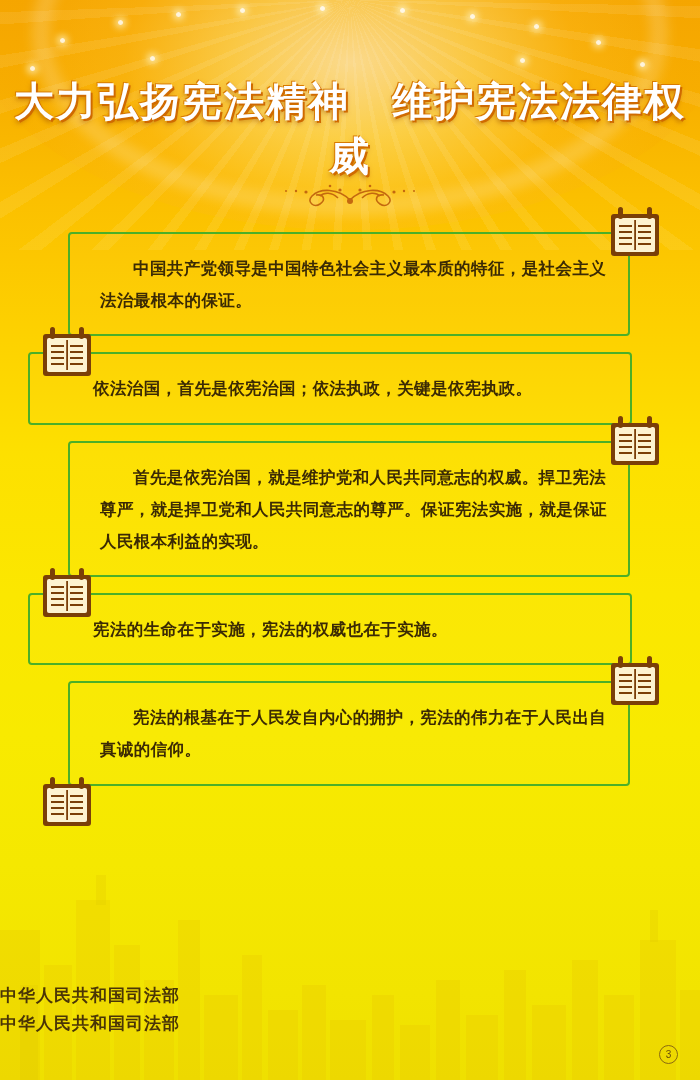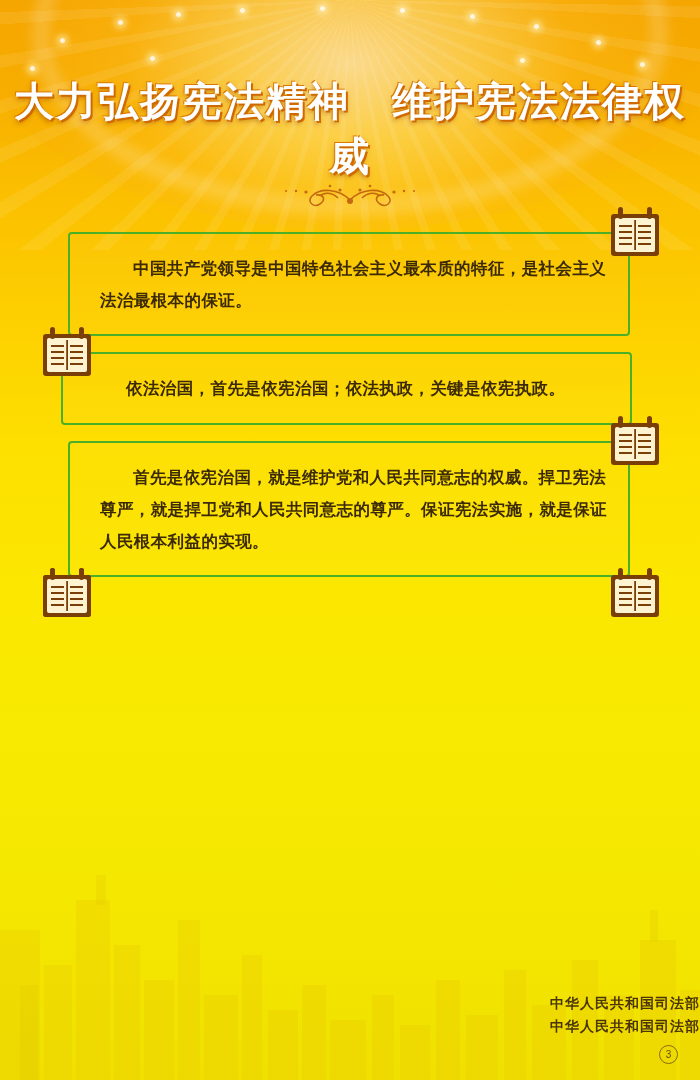--- a/index.html
+++ b/index.html
@@ -138,7 +138,7 @@
     min-height: 62px;
     display: flex;
   }
-  .row.left .box  { margin: 0 68px 0 61px; }
+  .row.left .box  { margin: 0 68px 0 28px; }
   .row.right .box { margin: 0 70px 0 68px; }
 
   .txt {

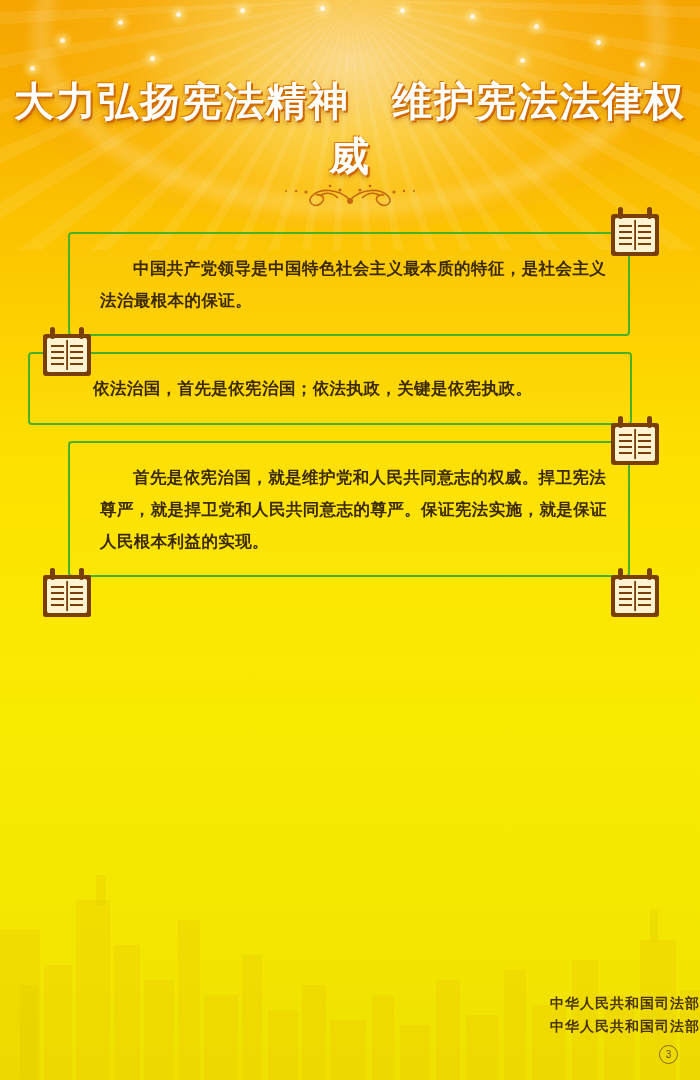--- a/index.html
+++ b/index.html
@@ -359,6 +359,9 @@
             <rect x="32" y="37" width="13" height="2"></rect>
         </g>
       </svg>
+      <div class="box">
+        <div class="txt">宪法的生命在于实施，宪法的权威也在于实施。</div>
+      </div>
     </div>
 
     <div class="row right">

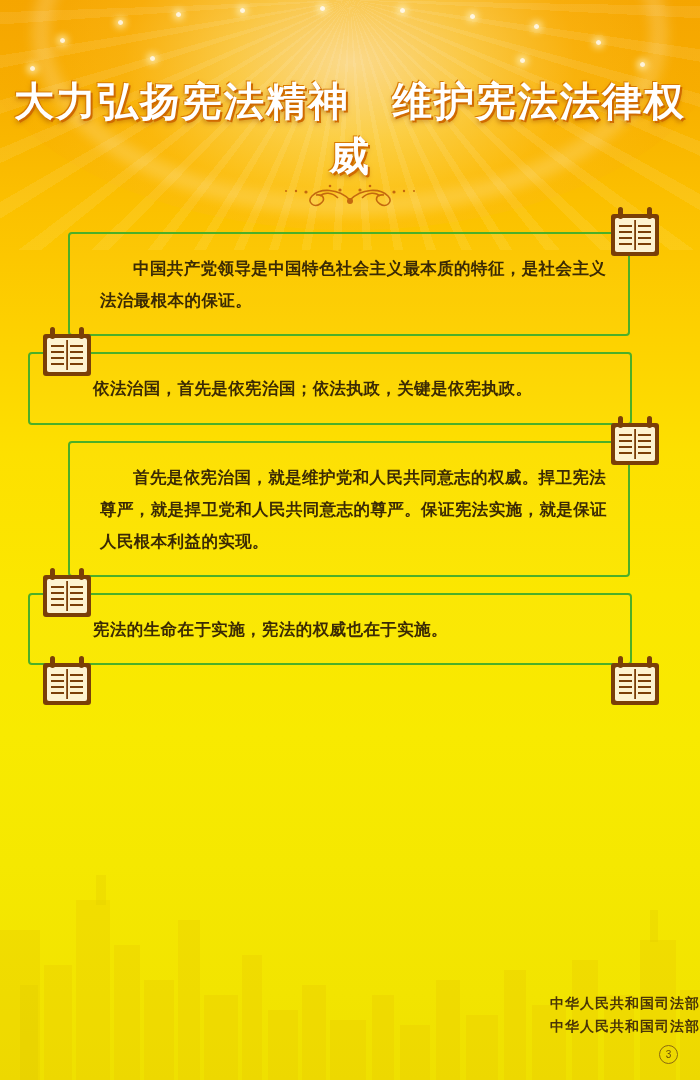--- a/index.html
+++ b/index.html
@@ -382,6 +382,9 @@
             <rect x="32" y="37" width="13" height="2"></rect>
         </g>
       </svg>
+      <div class="box">
+        <div class="txt">宪法的根基在于人民发自内心的拥护，宪法的伟力在于人民出自真诚的信仰。</div>
+      </div>
     </div>
 
     <div class="row left">

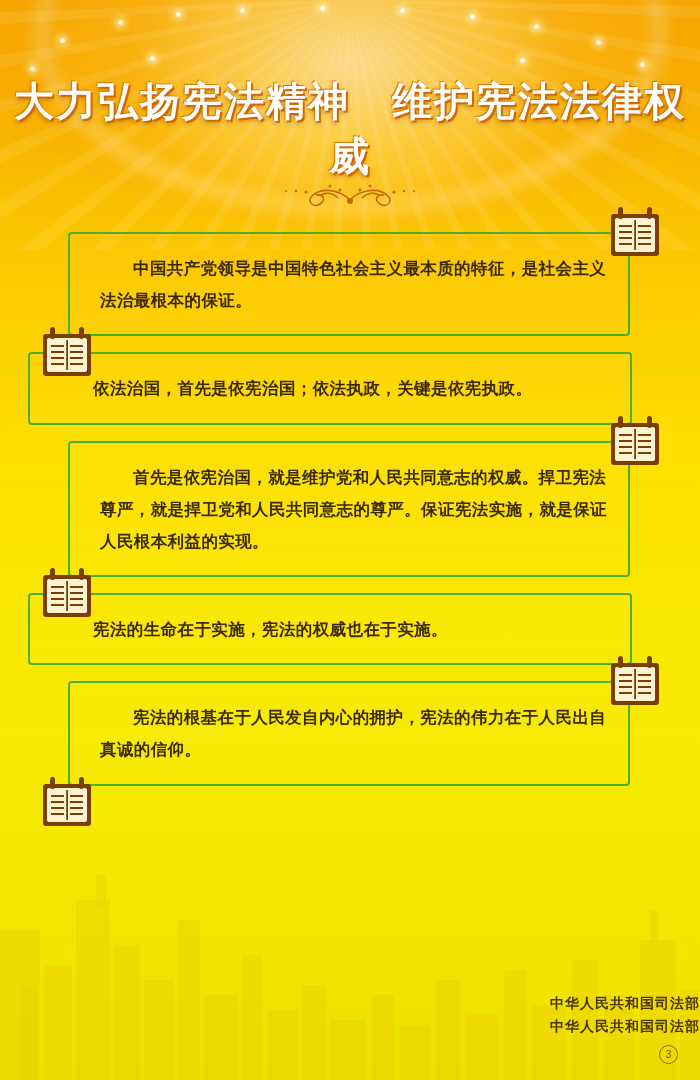--- a/index.html
+++ b/index.html
@@ -168,10 +168,10 @@
     left: 0;
     bottom: 42px;
     width: 100%;
-    text-align: right;
+    text-align: left;
     color: #4a3506;
     font-weight: bold;
-    font-size: 14px;
+    font-size: 17px;
     line-height: 1.65;
     letter-spacing: 1px;
   }

